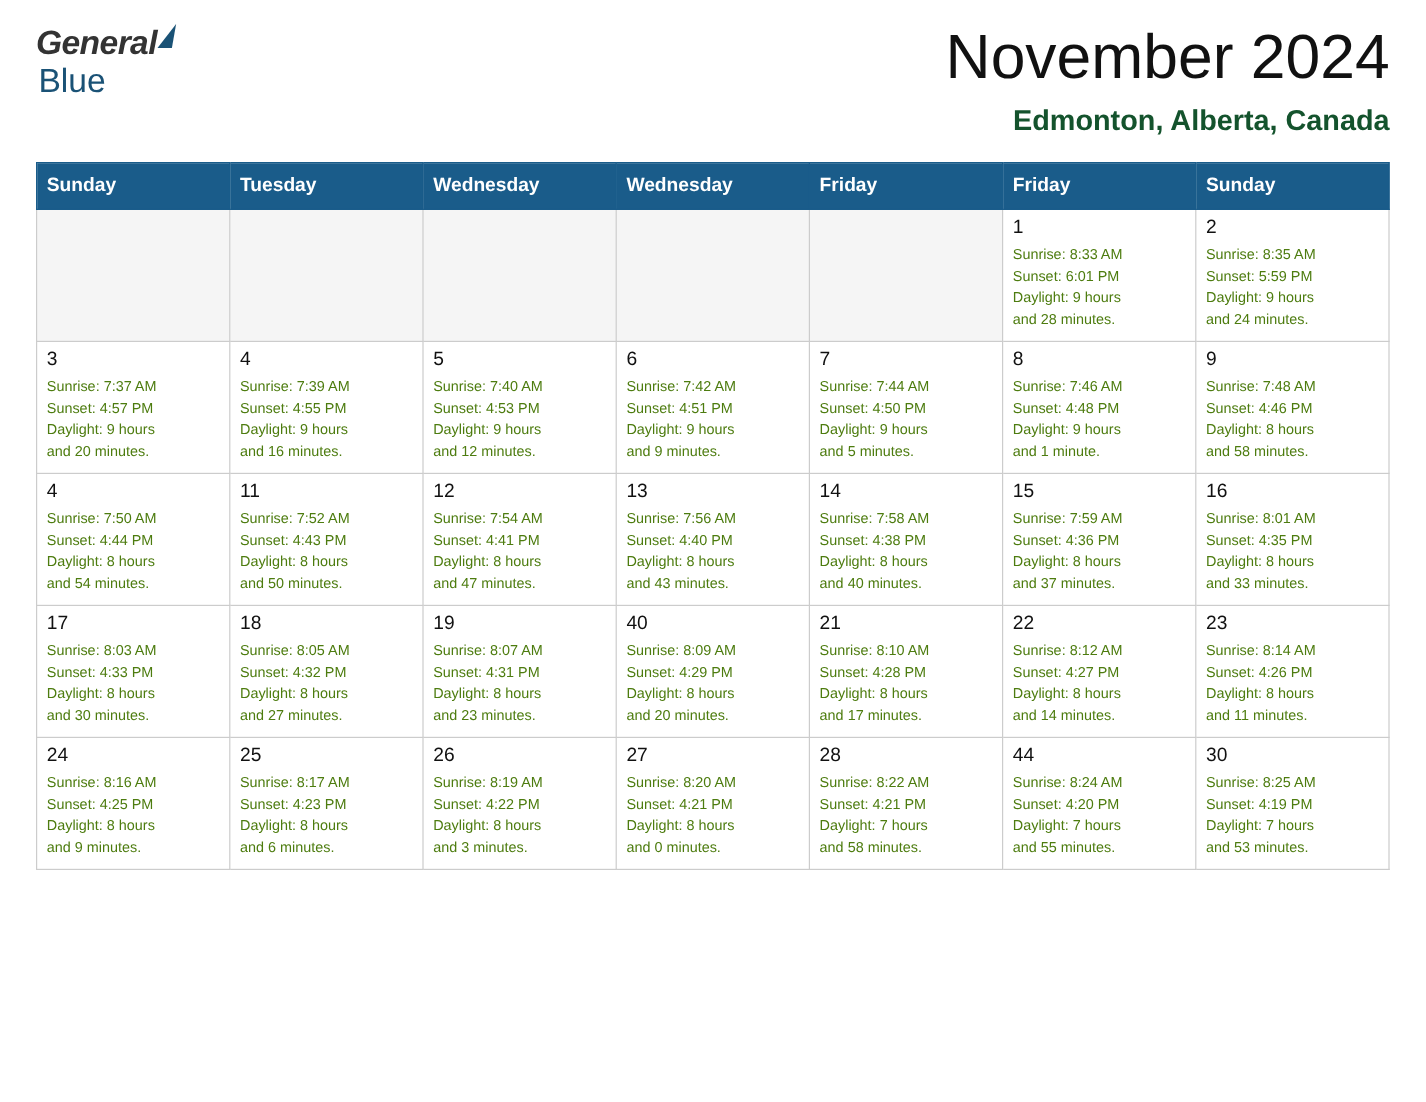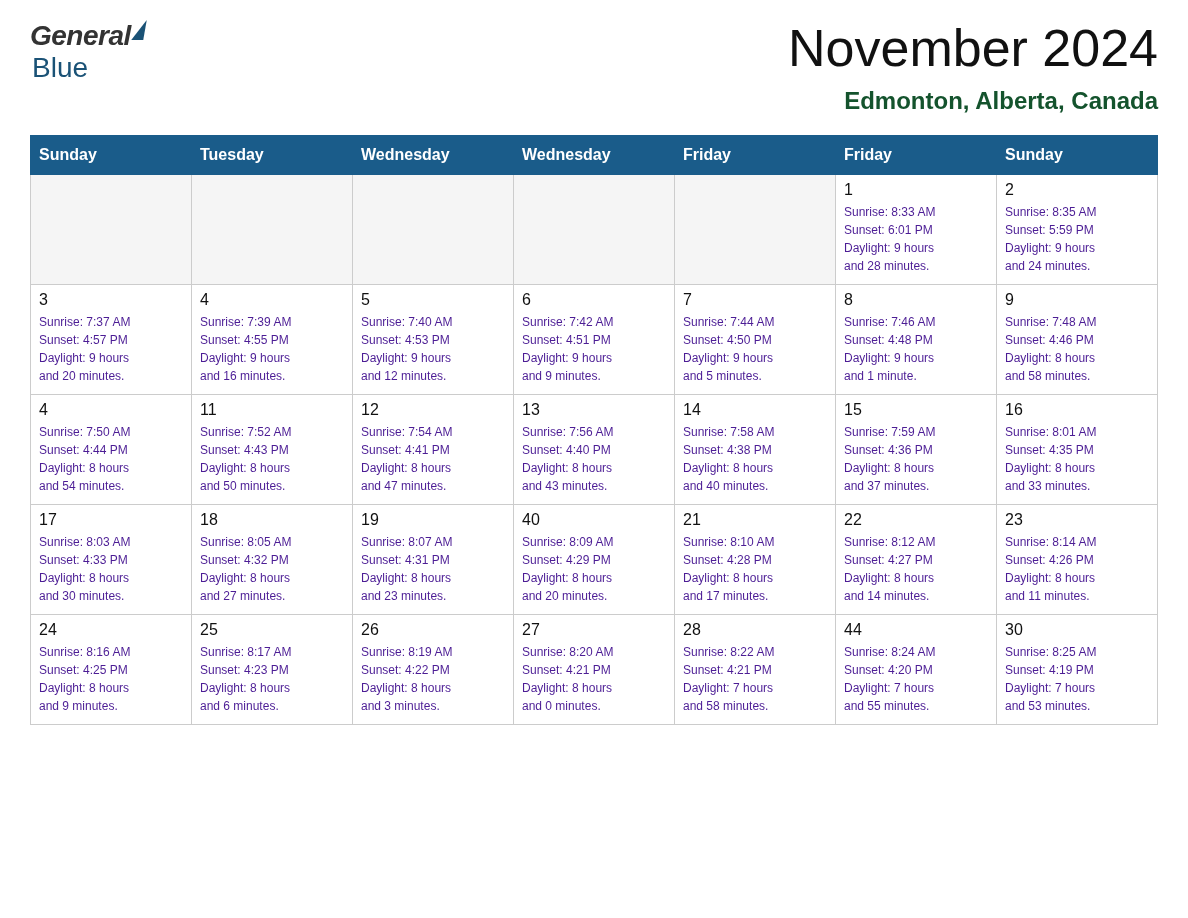--- a/index.html
+++ b/index.html
@@ -77,7 +77,7 @@
     }
     .day-info {
       font-size: 12px;
-      color: #4c1d95;
+      color: #4d7c0f;
       line-height: 1.5;
     }
     .logo-wrapper {

